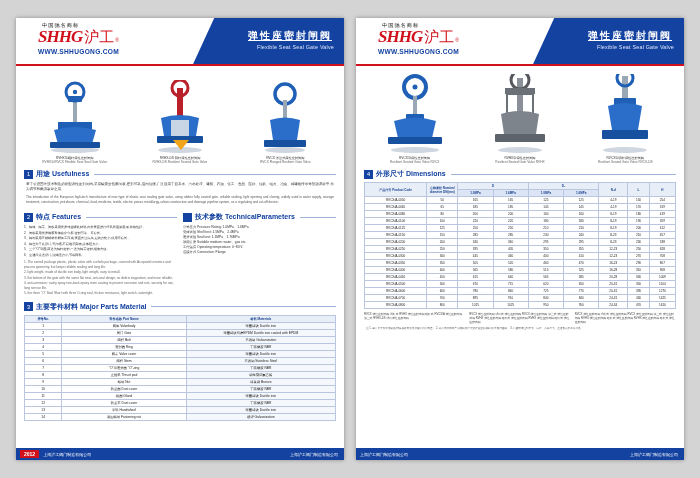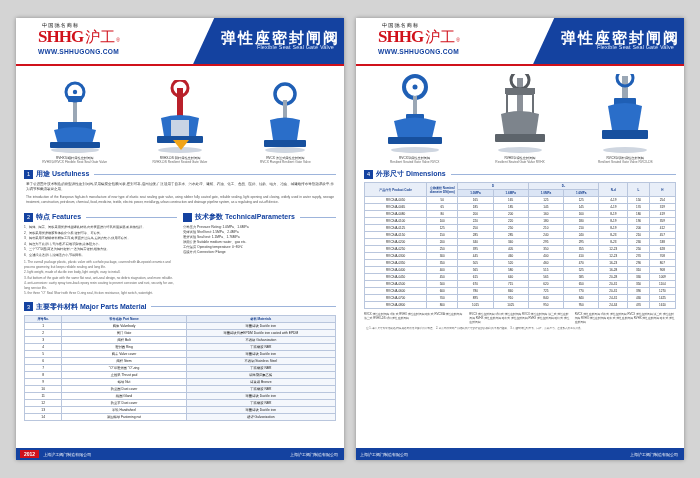--- a/index.html
+++ b/index.html
@@ -18,7 +18,7 @@
              clip-path:polygon(14% 0,100% 0,100% 100%,0 100%);}
   .cn-brand{position:absolute;left:26px;top:4px;font-size:5.2px;color:#111;letter-spacing:1px;}
   .logo{position:absolute;left:22px;top:10px;display:flex;align-items:baseline;}
-  .logo .shhg{font-family:"Liberation Serif",serif;font-weight:bold;
+  .logo .shhg{font-family:"Liberation Serif",serif;font-weight:bold;font-style:italic;
        font-size:17px;color:#d0111b;letter-spacing:-1px;line-height:1;}
   .logo .hu{font-family:"Liberation Serif",serif;font-weight:normal;font-size:15px;color:#d0111b;margin-left:2px;line-height:1;}
   .logo .reg{font-size:5px;color:#d0111b;margin-left:1px;vertical-align:super;}

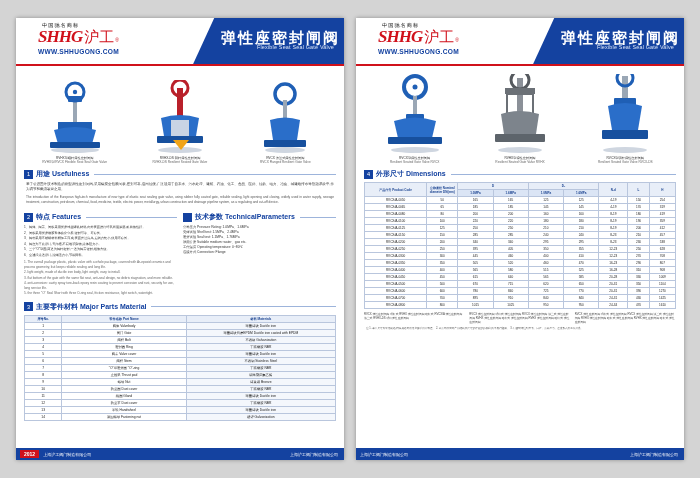--- a/index.html
+++ b/index.html
@@ -23,7 +23,7 @@
   .logo .hu{font-family:"Liberation Serif",serif;font-weight:normal;font-size:15px;color:#d0111b;margin-left:2px;line-height:1;}
   .logo .reg{font-size:5px;color:#d0111b;margin-left:1px;vertical-align:super;}
   .url{position:absolute;left:22px;top:30px;font-size:6.6px;font-weight:bold;color:#1442a0;letter-spacing:.3px;}
-  .hdr-cn{position:absolute;right:4px;top:11px;color:#fff;font-size:15px;font-weight:bold;letter-spacing:2px;}
+  .hdr-cn{position:absolute;right:12px;top:11px;color:#fff;font-size:10px;font-weight:bold;letter-spacing:2px;text-decoration:underline;}
   .hdr-en{position:absolute;right:10px;top:26px;color:#dce6f7;font-size:5.4px;letter-spacing:.2px;}
   .hdr-rule{height:2px;background:#d0111b;}
 

